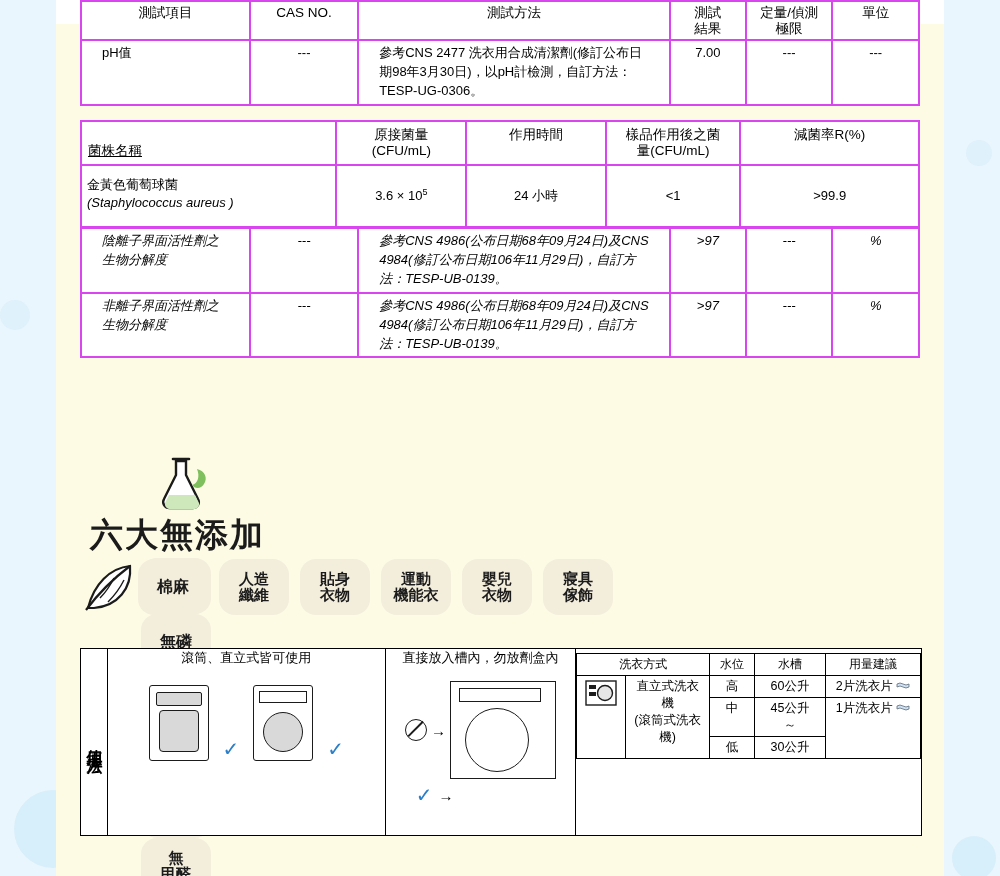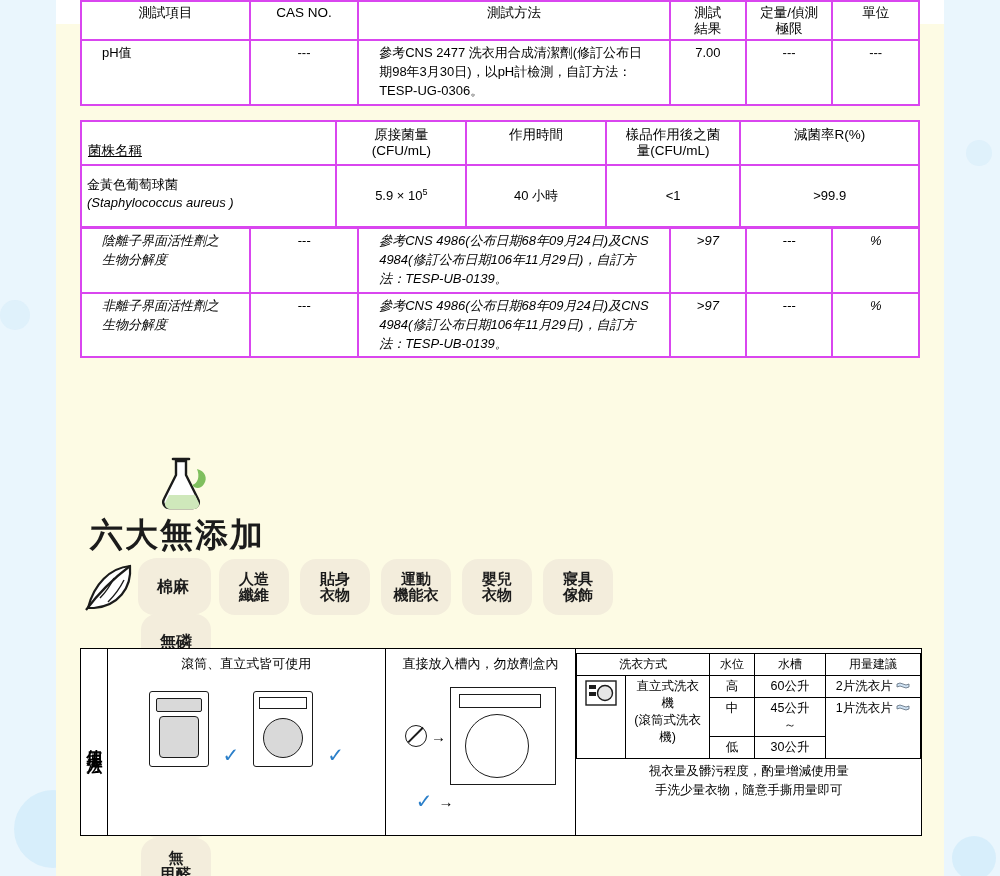--- a/index.html
+++ b/index.html
@@ -147,7 +147,7 @@
         <span class="ital">(Staphylococcus aureus )</span>
       </td>
       <td class="ctr" style="vertical-align:middle">
-        <span>5.9 × 10</span><span class="sup">5</span>
+        <span>3.6 × 10</span><span class="sup">5</span>
       </td>
       <td class="ctr" style="vertical-align:middle">40 小時</td>
       <td class="ctr" style="vertical-align:middle">&lt;1</td>

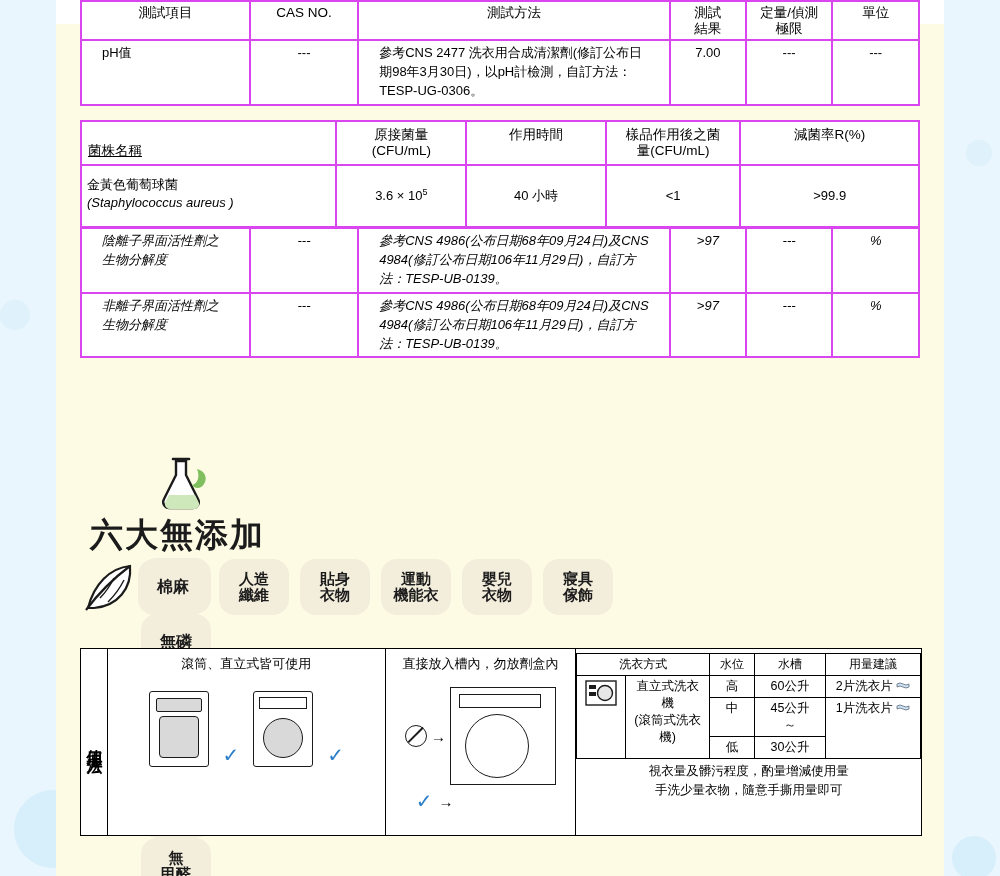--- a/index.html
+++ b/index.html
@@ -149,7 +149,7 @@
       <td class="ctr" style="vertical-align:middle">
         <span>3.6 × 10</span><span class="sup">5</span>
       </td>
-      <td class="ctr" style="vertical-align:middle">40 小時</td>
+      <td class="ctr" style="vertical-align:middle">24 小時</td>
       <td class="ctr" style="vertical-align:middle">&lt;1</td>
       <td class="ctr" style="vertical-align:middle">&gt;99.9</td>
     </tr>

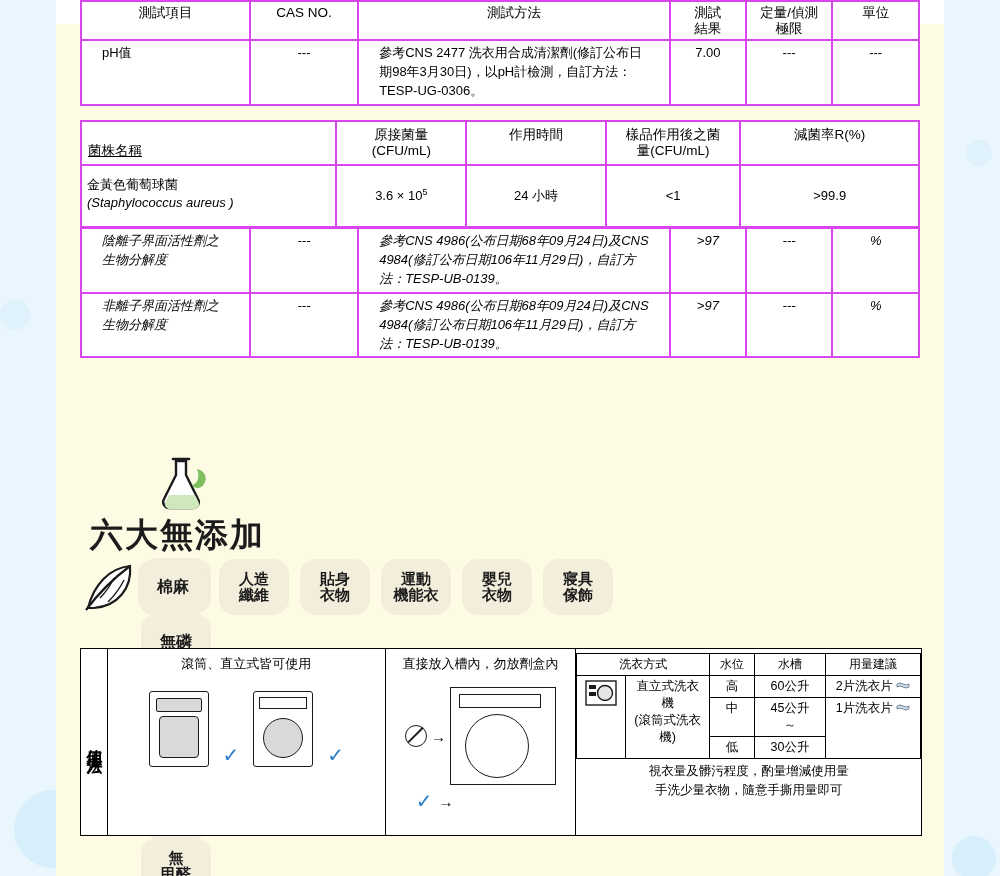--- a/index.html
+++ b/index.html
@@ -59,7 +59,7 @@
   .u1{width:277px;}
   .u2{width:190px;}
   .u3{width:345px;border-right:none;}
-  .u-title{text-align:center;font-size:13px;padding-top:6px;}
+  .u-title{text-align:center;font-size:13px;}
   .machines{display:flex;align-items:flex-end;justify-content:center;gap:14px;margin-top:18px;}
   .check{color:#2b7fc9;font-size:20px;font-weight:bold;}
   .wm{width:58px;height:74px;border:1.5px solid #1b1b1b;border-radius:3px;position:relative;background:#fff;}

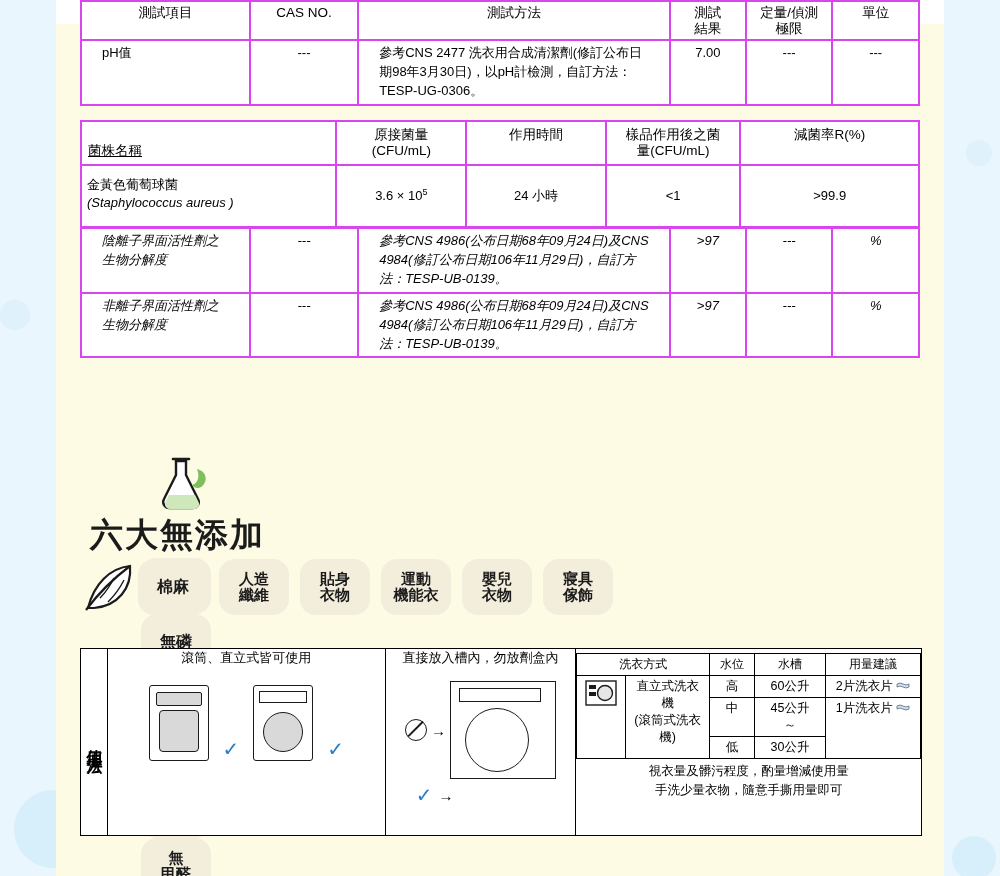--- a/index.html
+++ b/index.html
@@ -321,10 +321,6 @@
       </tr>
     </tbody>
       </table>
-    <div class="u3note">
-      <span>視衣量及髒污程度，酌量增減使用量</span><br>
-      <span>手洗少量衣物，隨意手撕用量即可</span>
-    </div>
   </div>
 </div>
 

